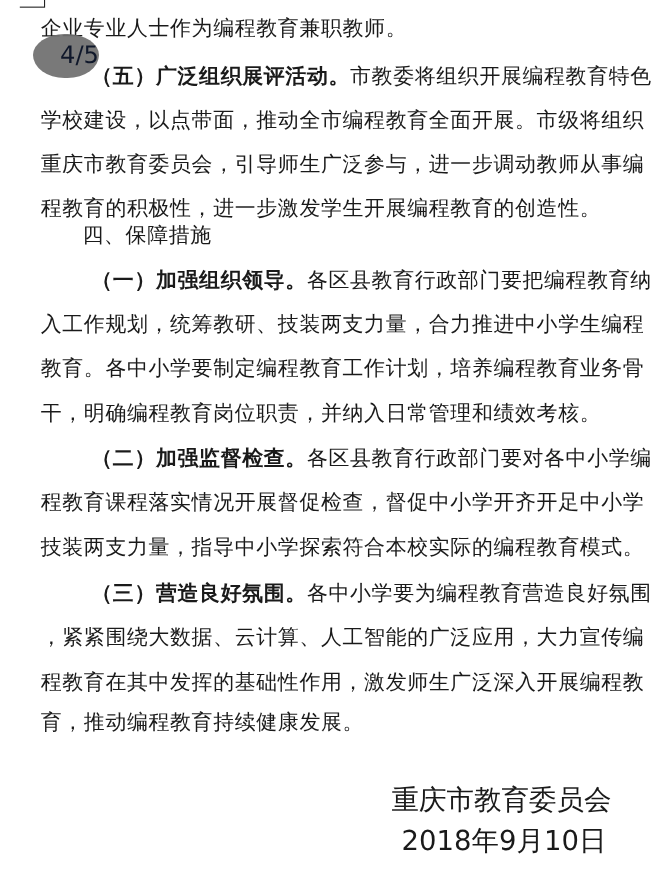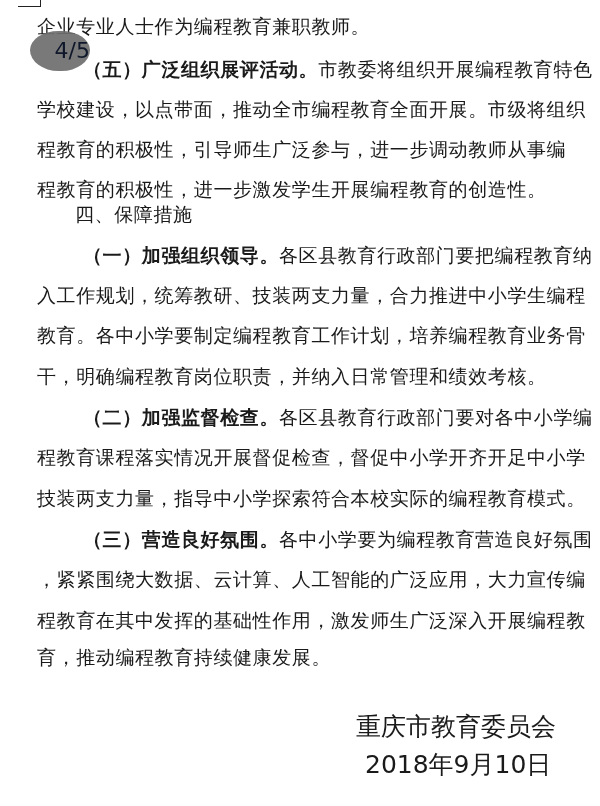--- a/index.html
+++ b/index.html
@@ -41,7 +41,7 @@
 
   <div class="line indent" style="top:57px"><span class="b">（五）广泛组织展评活动。</span><span>市教委将组织开展编程教育特色</span></div>
   <div class="line" style="top:97px"><span>学校建设，以点带面，推动全市编程教育全面开展。市级将组织</span></div>
-  <div class="line" style="top:137px"><span>程教育的积极性，引导师生广泛参与，进一步调动教师从事编</span></div>
+  <div class="line" style="top:137px"><span>重庆市教育委员会，引导师生广泛参与，进一步调动教师从事编</span></div>
   <div class="line" style="top:177px"><span>程教育的积极性，进一步激发学生开展编程教育的创造性。</span></div>
 
   <div class="line heading" style="top:203px"><span>四、保障措施</span></div>

